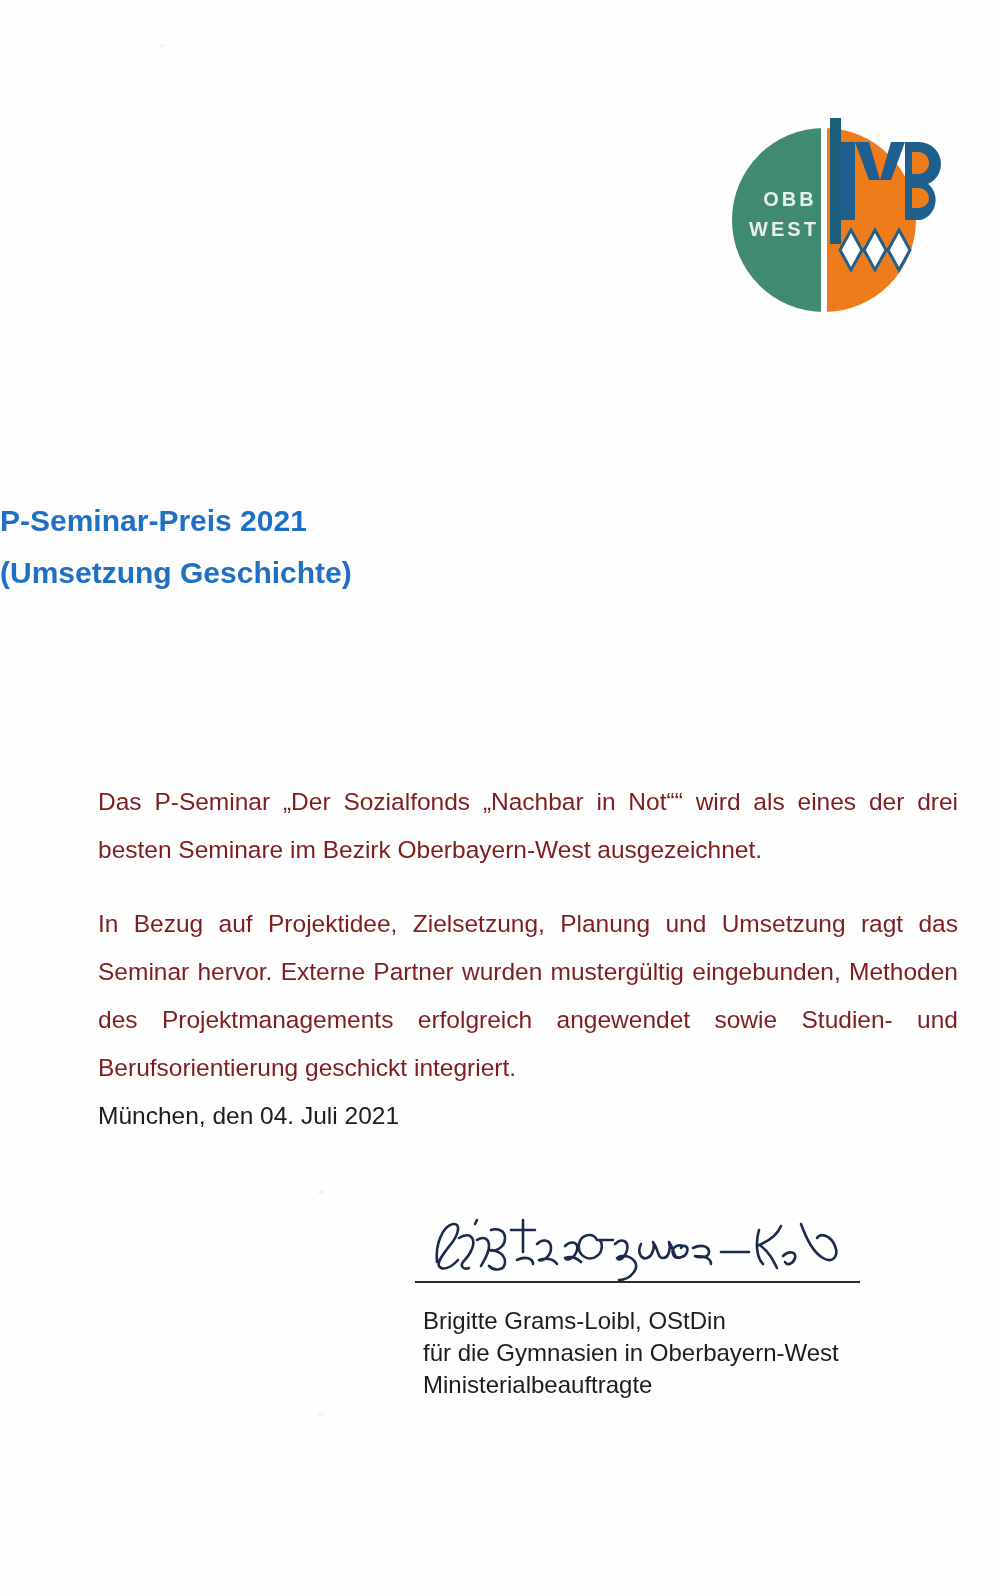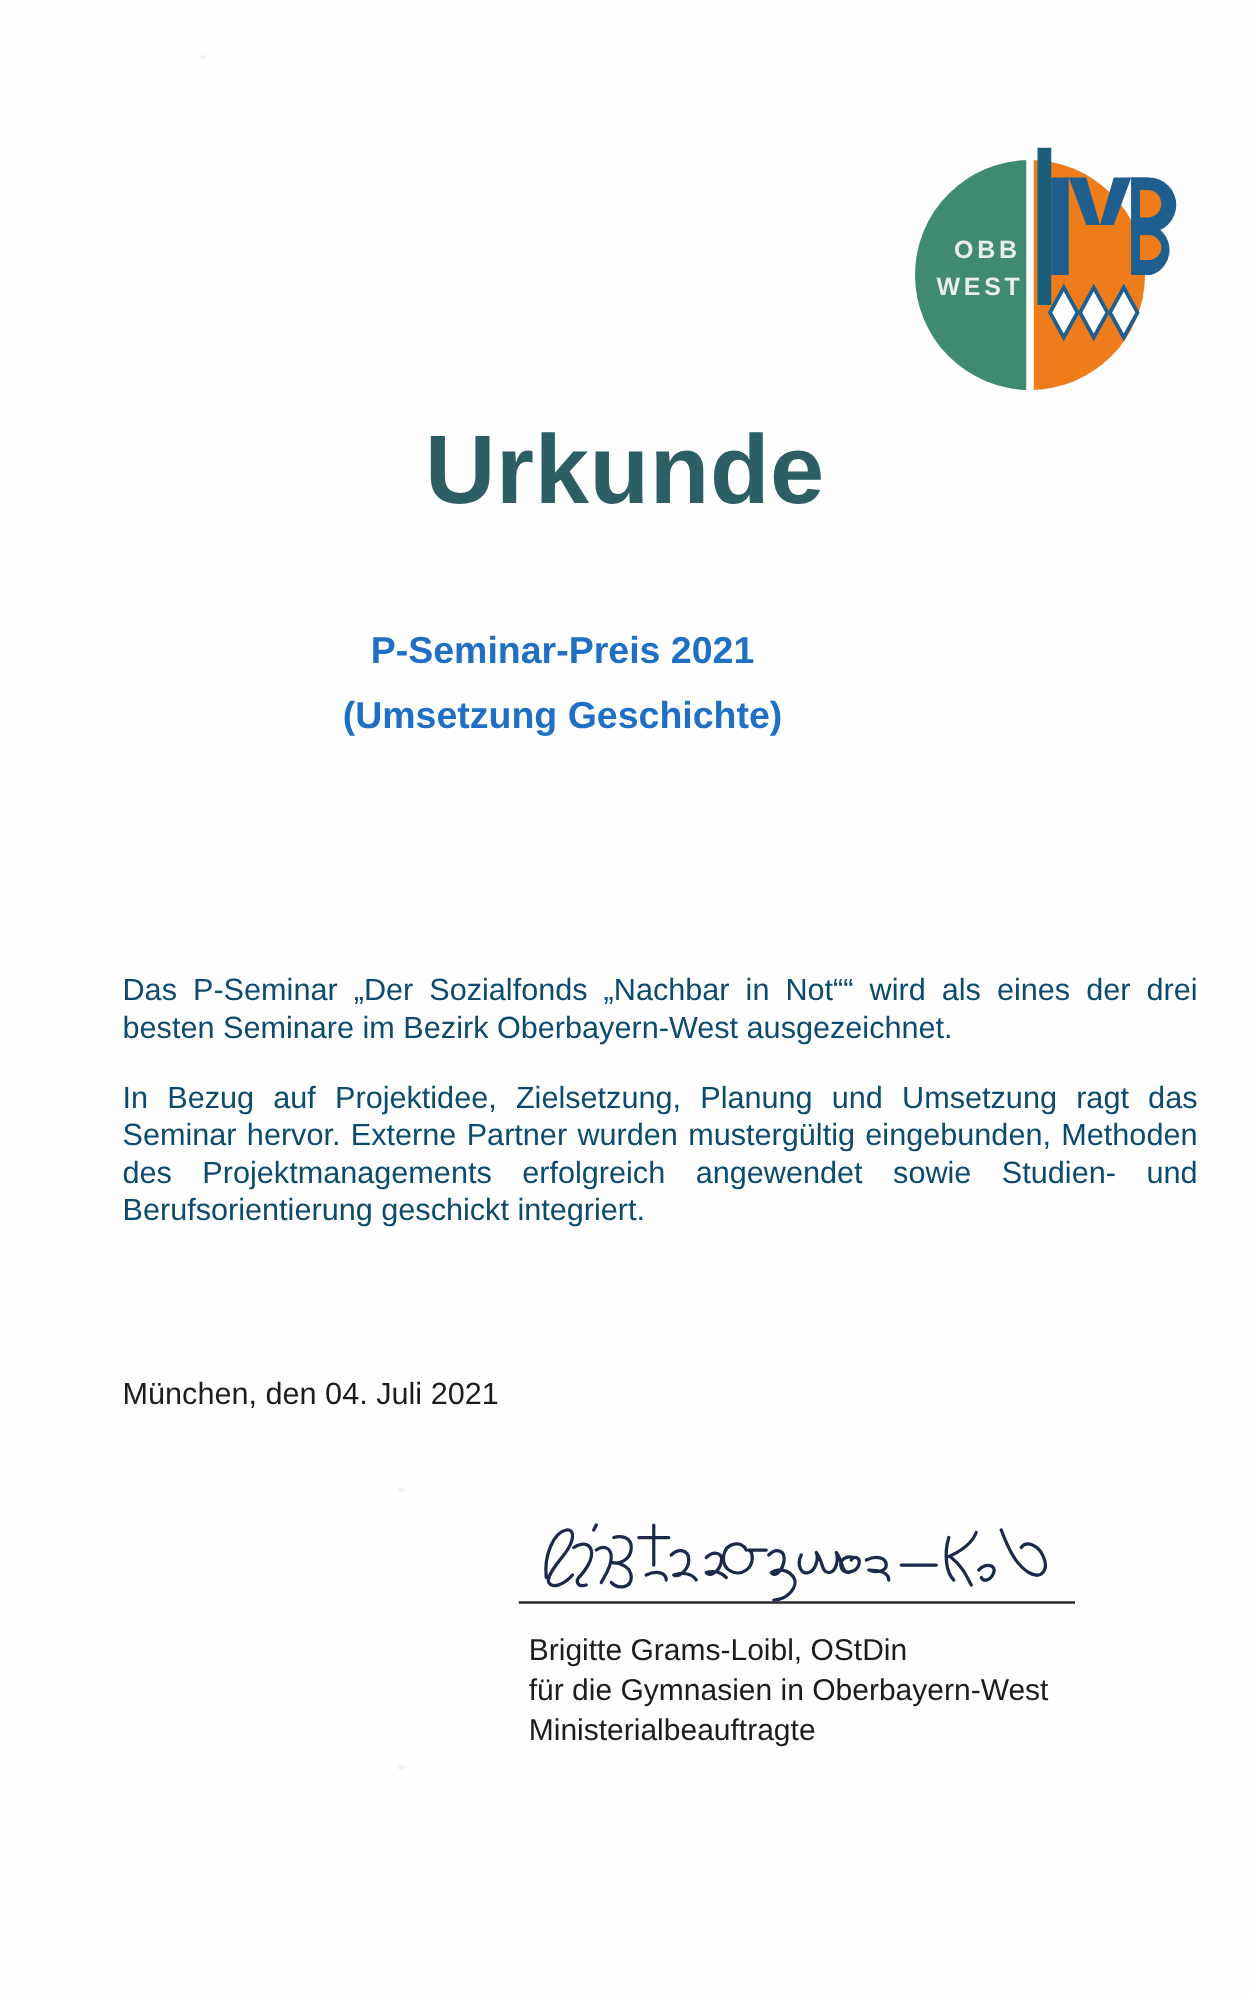--- a/index.html
+++ b/index.html
@@ -173,7 +173,6 @@
     </svg>
   </div>
 
-  <div class="doc-title">Urkunde</div>
 
   <div class="subtitle-block">
     <span class="subtitle-line">P-Seminar-Preis 2021</span>

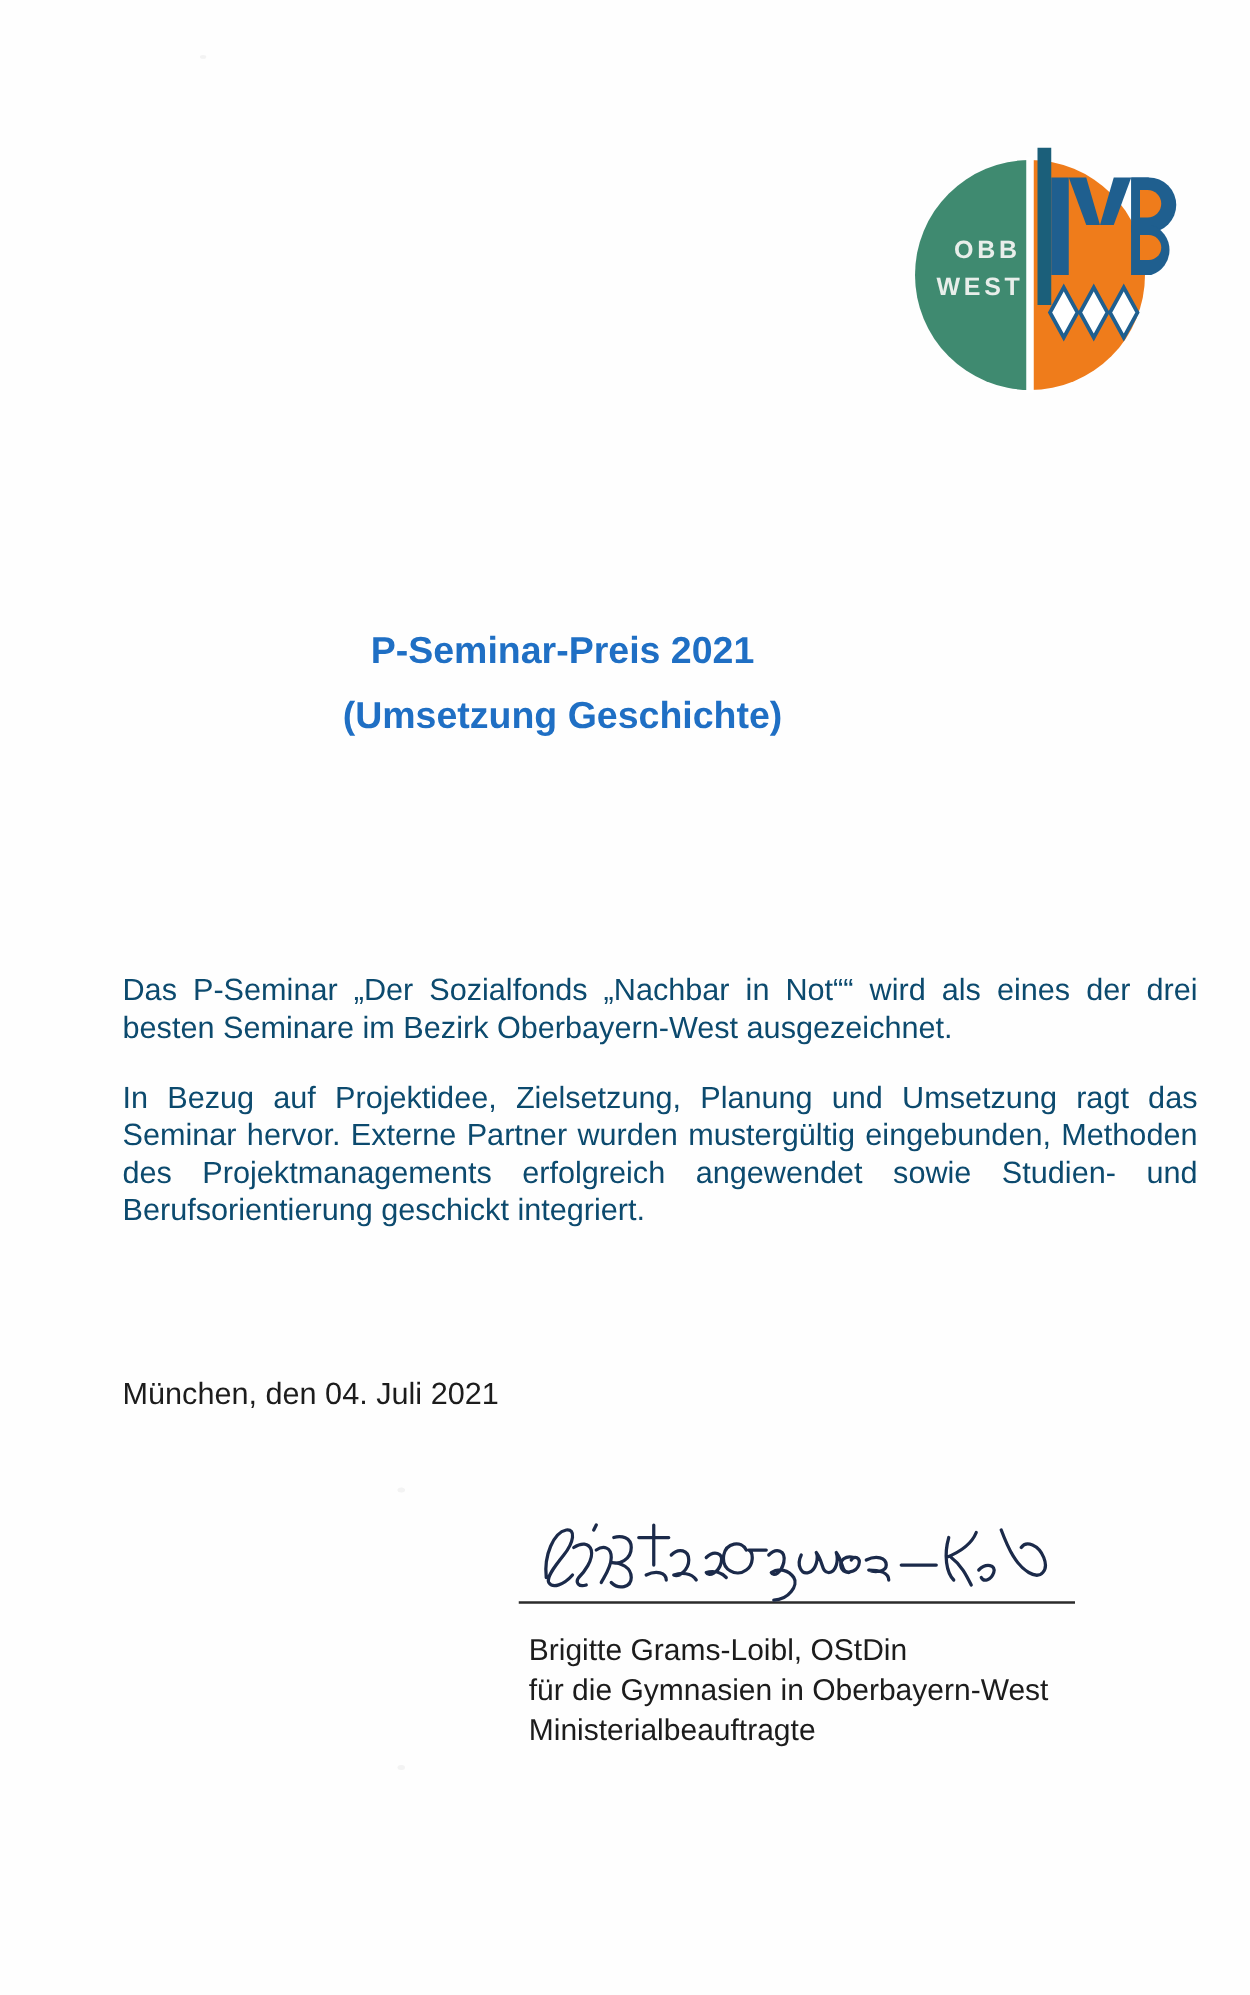--- a/index.html
+++ b/index.html
@@ -56,12 +56,11 @@
     top: 495px;
     left: 0;
     width: 812px;
-    text-align: center;
+    text-align: left;
     color: #1f6fc4;
     font-size: 30px;
     font-weight: bold;
     line-height: 52px;
-    margin-left: 44px;
   }
   .subtitle-line {
     display: block;

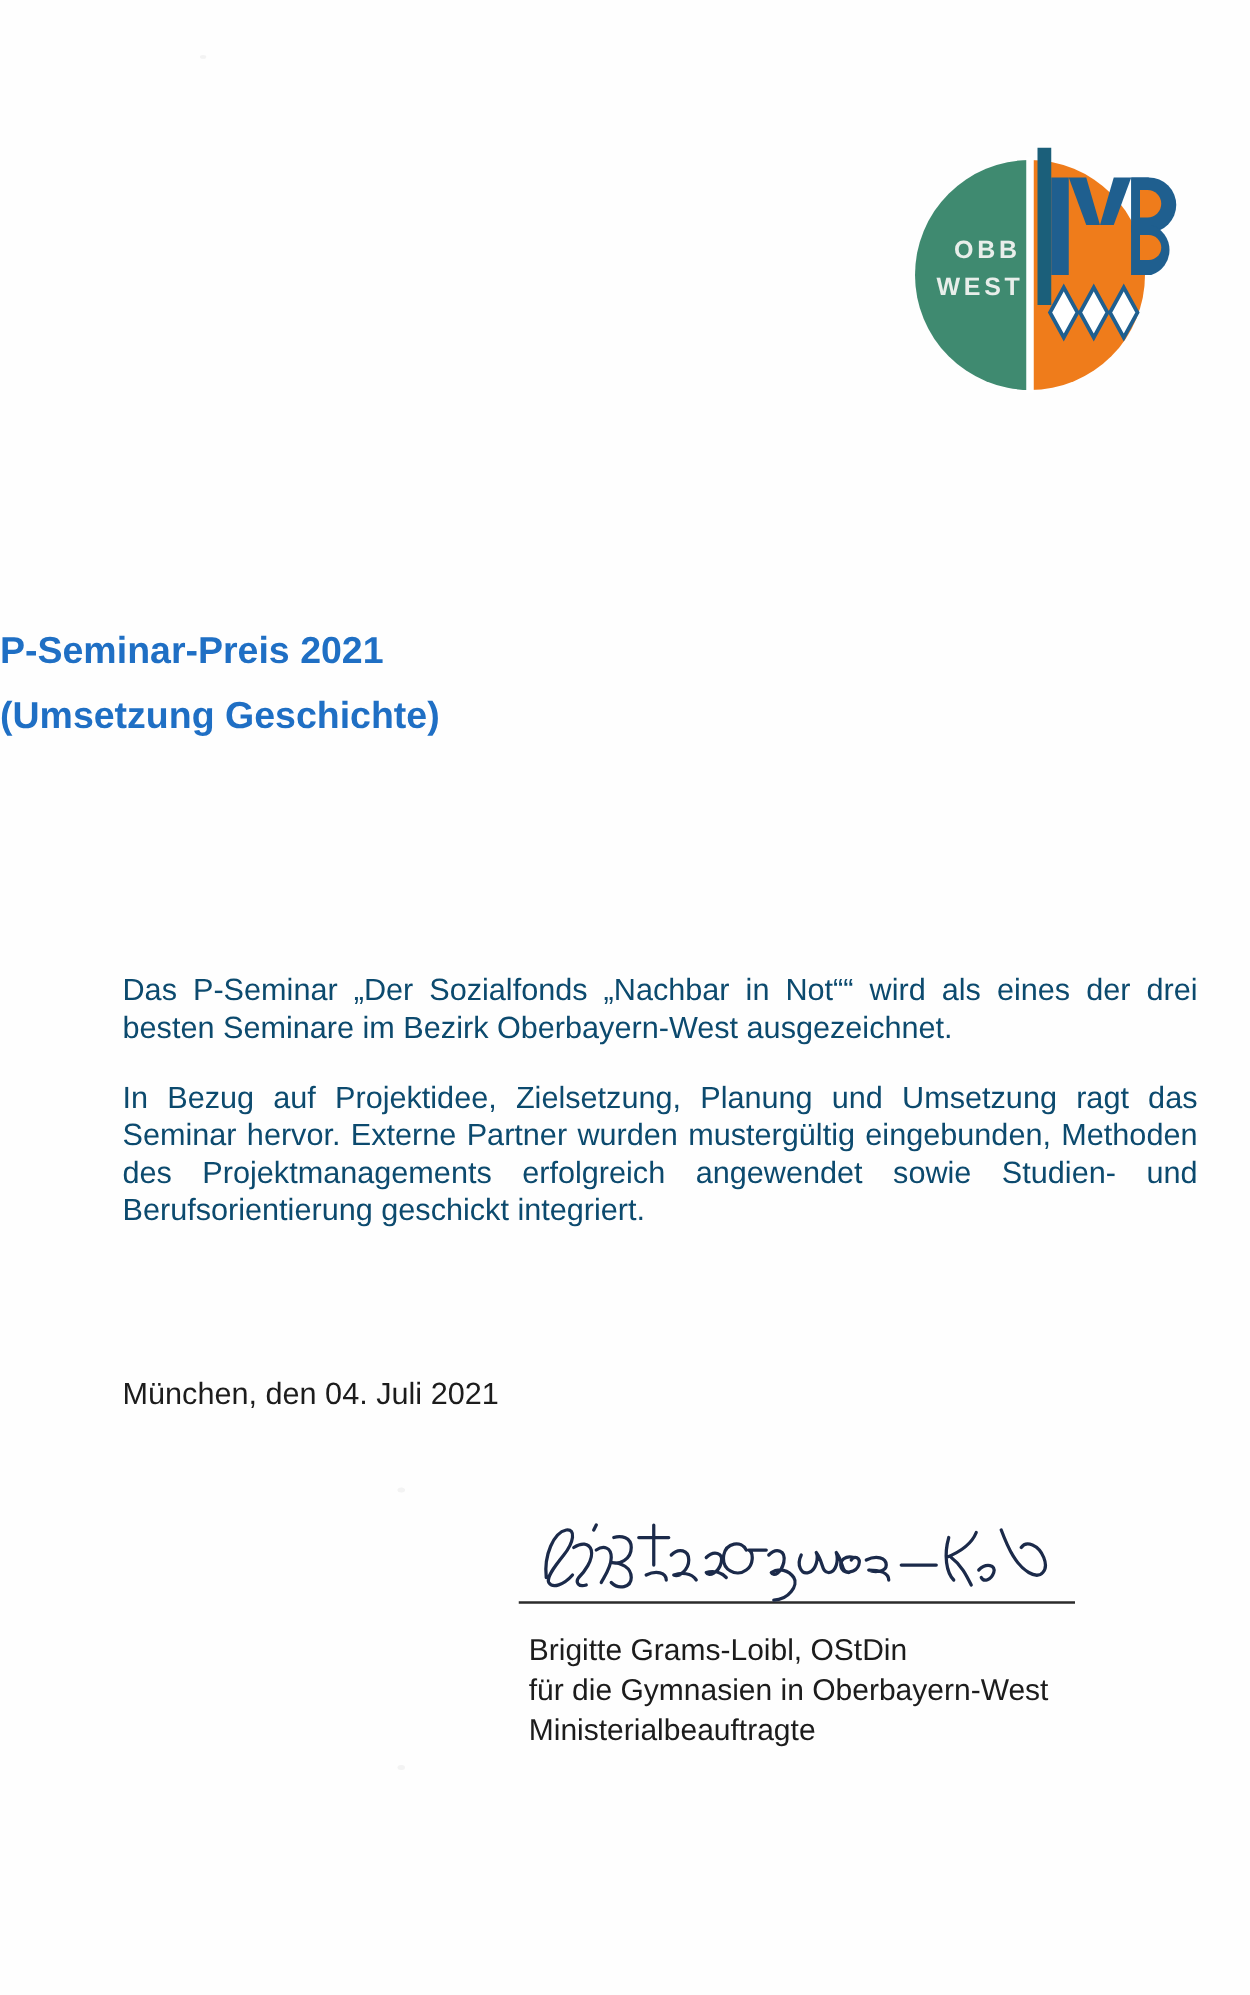--- a/index.html
+++ b/index.html
@@ -73,9 +73,9 @@
     top: 778px;
     left: 98px;
     width: 860px;
-    color: #0c4a6e;
+    color: #7f1d1d;
     font-size: 24.5px;
-    line-height: 30px;
+    line-height: 48px;
     text-align: justify;
   }
   .body-text p {

